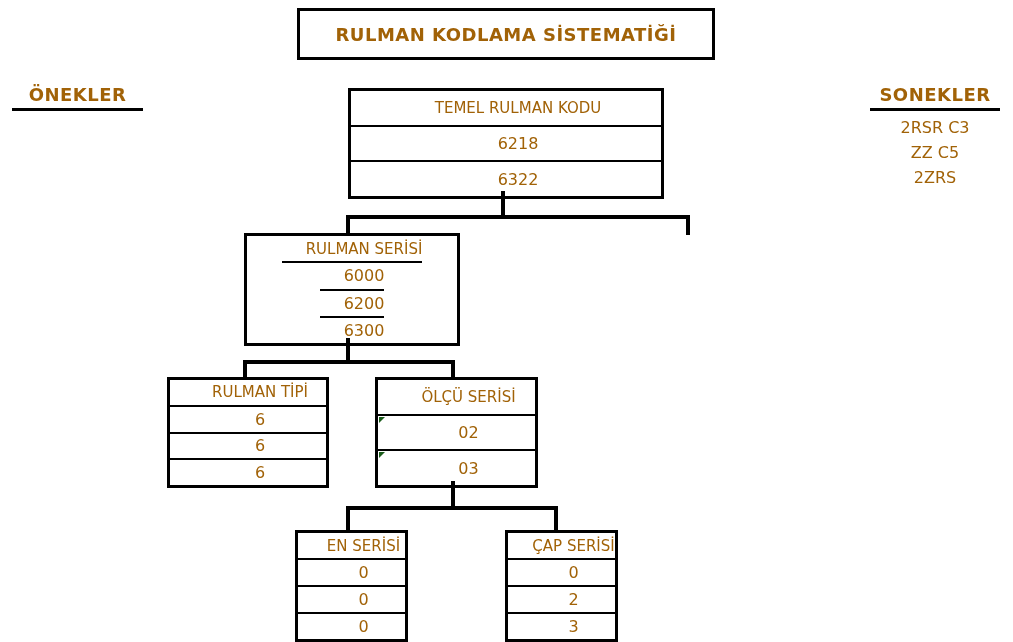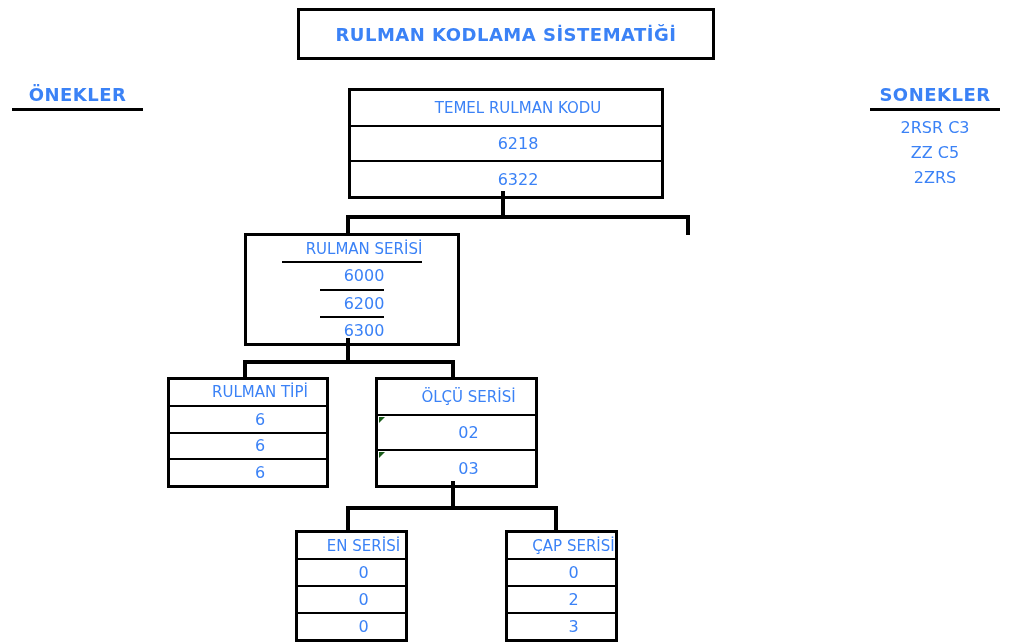--- a/index.html
+++ b/index.html
@@ -5,7 +5,7 @@
   html,body { margin:0; padding:0; background:#ffffff; }
   .canvas {
     position:relative; width:1013px; height:642px; background:#ffffff;
-    font-family:"DejaVu Sans","Liberation Sans",sans-serif; color:#3b82f6;
+    font-family:"DejaVu Sans","Liberation Sans",sans-serif; color:#a16207;
     overflow:hidden;
   }
   .title-box {

